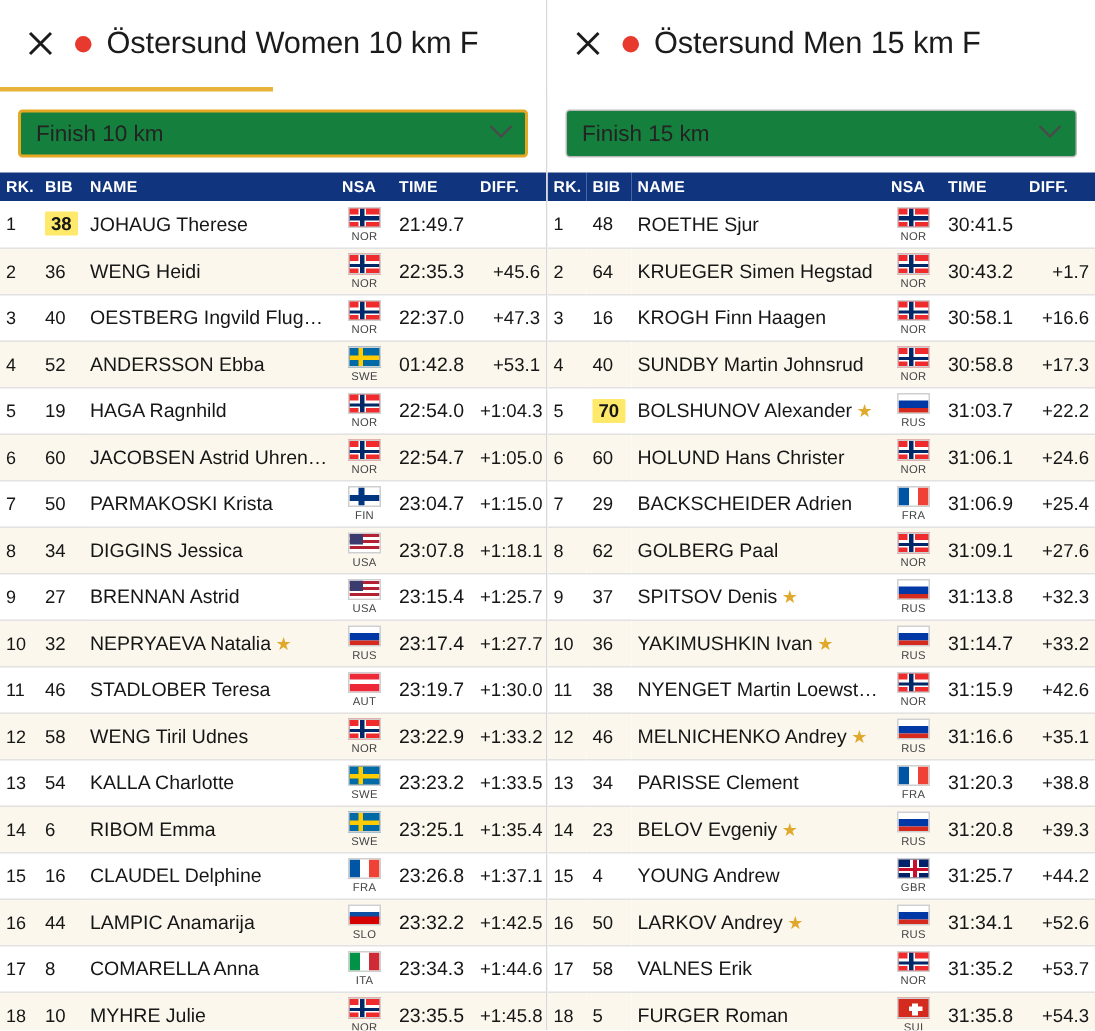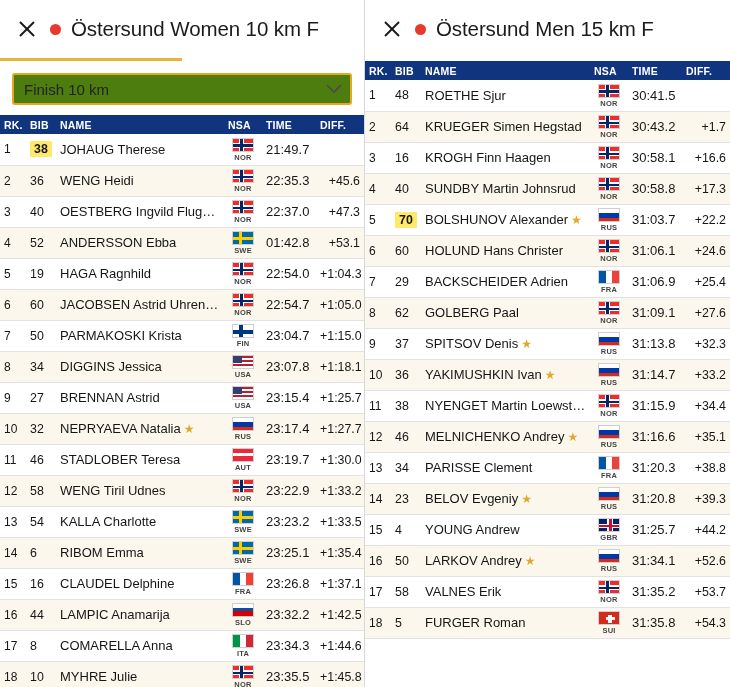--- a/index.html
+++ b/index.html
@@ -80,7 +80,7 @@
     padding: 0 26px 0 10px;
     font-size: 15px;
     color: #232323;
-    background: #4d7c0f;
+    background: #15803d;
     cursor: pointer;
   }
   .select-box.highlight { border: 2px solid #e5a823; }

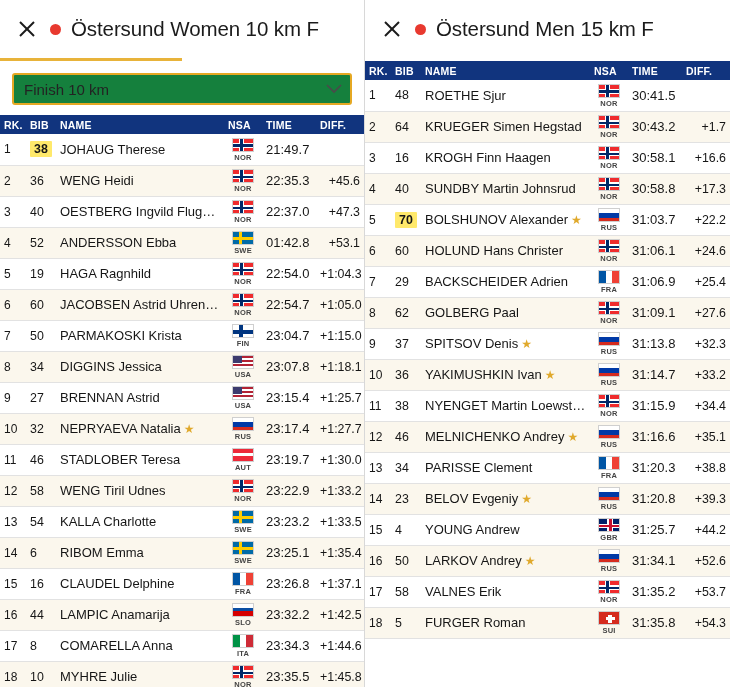--- a/index.html
+++ b/index.html
@@ -517,6 +517,14 @@
       <div class="header-underline rest"></div>
     </div>
 
+    <div class="select-wrap">
+      <div class="select-box">Finish 15 km</div>
+      <span class="chev">
+        <svg width="16" height="10" viewBox="0 0 16 10">
+            <polyline points="1,1 8,8 15,1" fill="none" stroke="#4a4a4a" stroke-width="1.6"></polyline>
+          </svg>
+      </span>
+    </div>
 
     <table class="results">
       <thead>

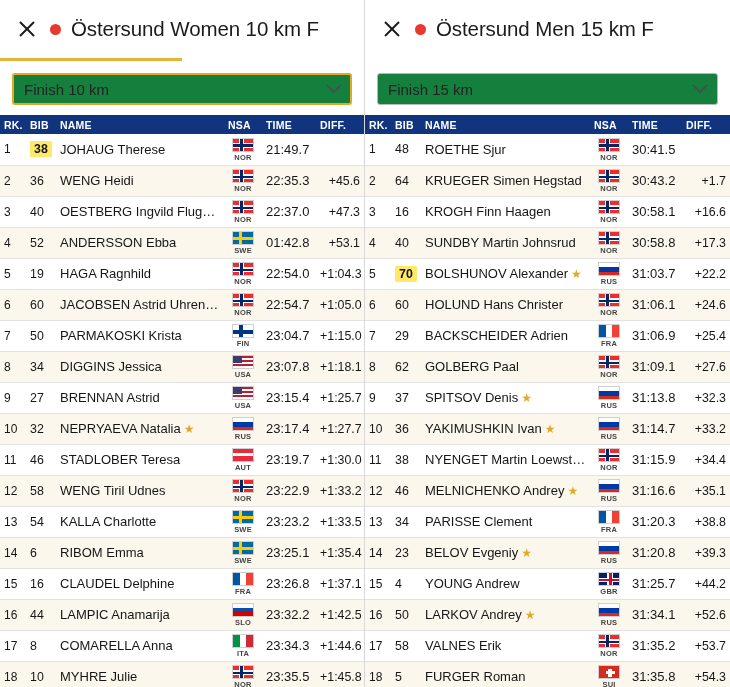--- a/index.html
+++ b/index.html
@@ -140,7 +140,7 @@
 
   .flagcell { display: flex; flex-direction: column; align-items: center; justify-content: center; line-height: 1; }
   .flag { width: 22px; height: 14px; border: 1px solid #cfcfcf; position: relative; overflow: hidden; }
-  .nsa-code { font-size: 7.5px; color: #444; margin-top: 2px; letter-spacing: 0.2px; font-weight: bold; }
+  .nsa-code { font-size: 7.5px; color: #444; margin-top: 2px; letter-spacing: 0.2px; }
 
   
   .f-nor { background: #ef2b2d; }

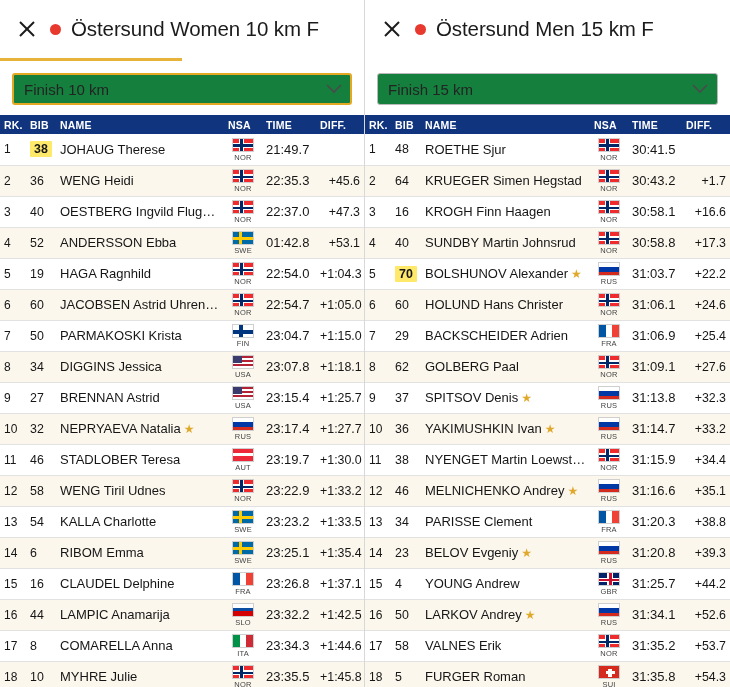--- a/index.html
+++ b/index.html
@@ -700,7 +700,7 @@
               </div>
             </td>
             <td class="time">31:15.9</td>
-            <td class="diff">+34.4</td>
+            <td class="diff">+42.6</td>
           </tr>
           <tr class="row-alt">
             <td class="rk">12</td>

